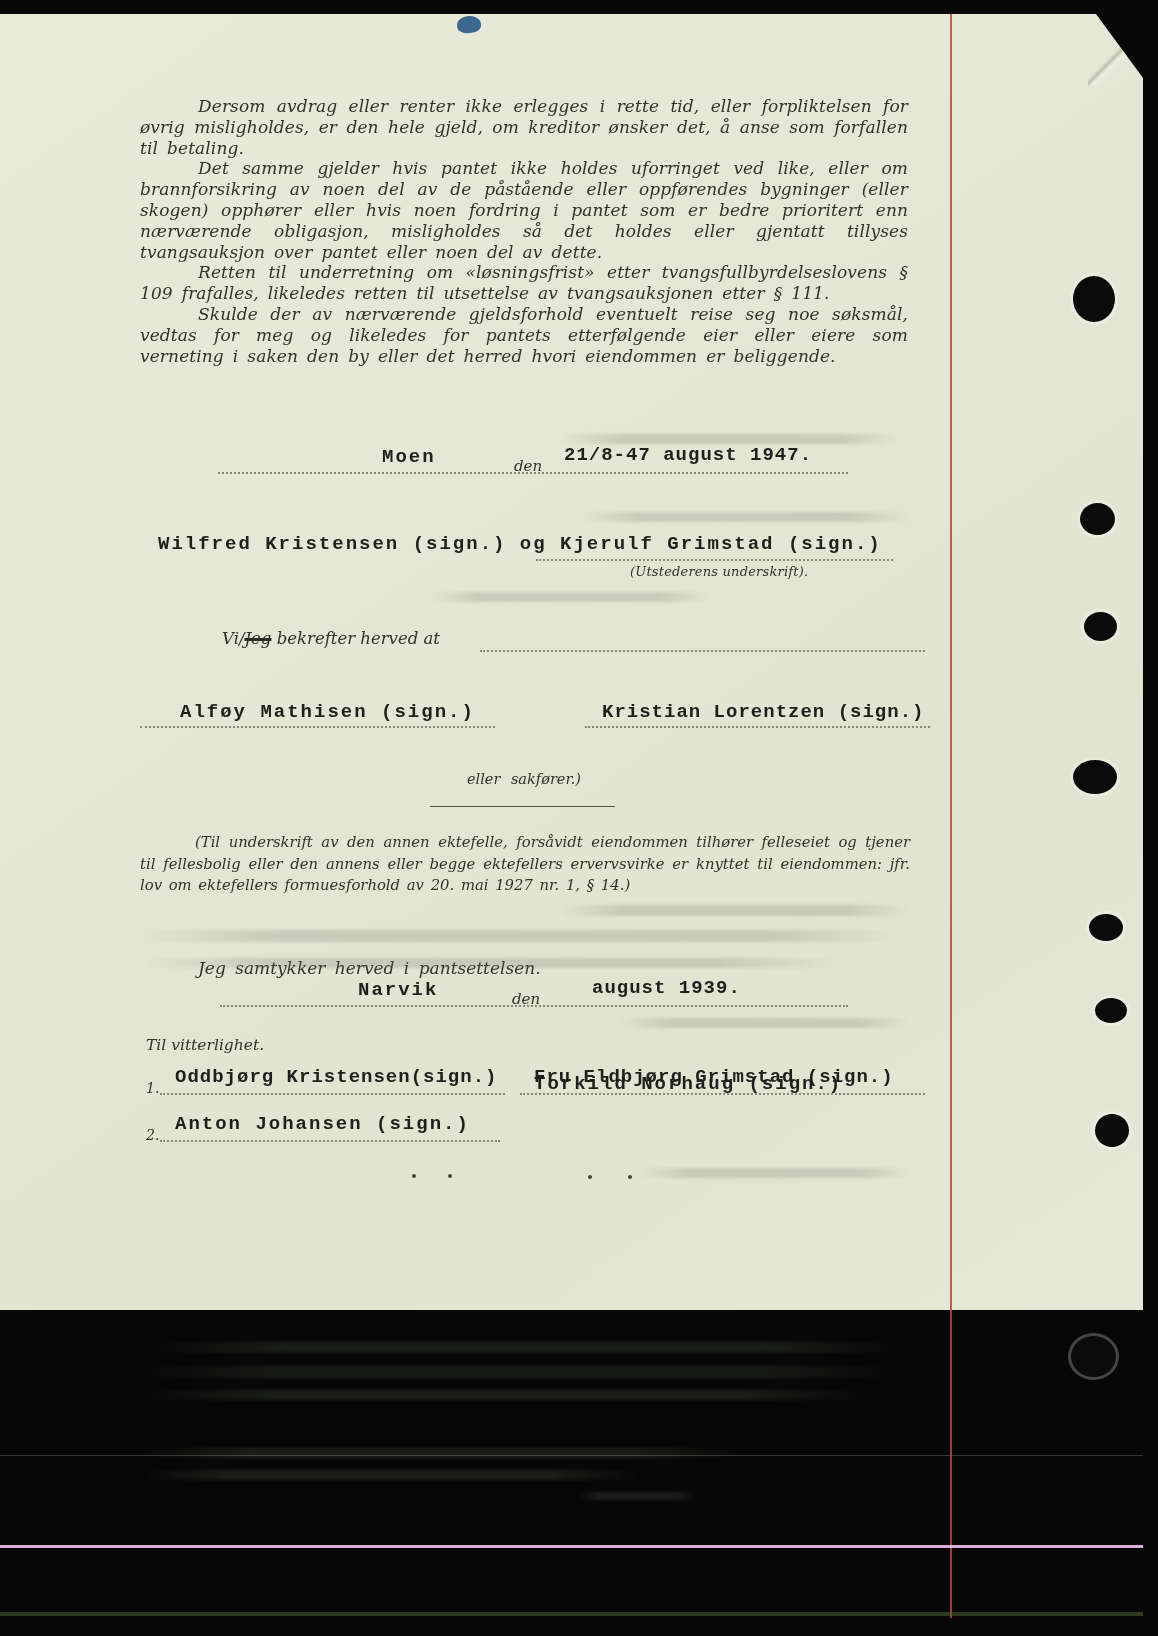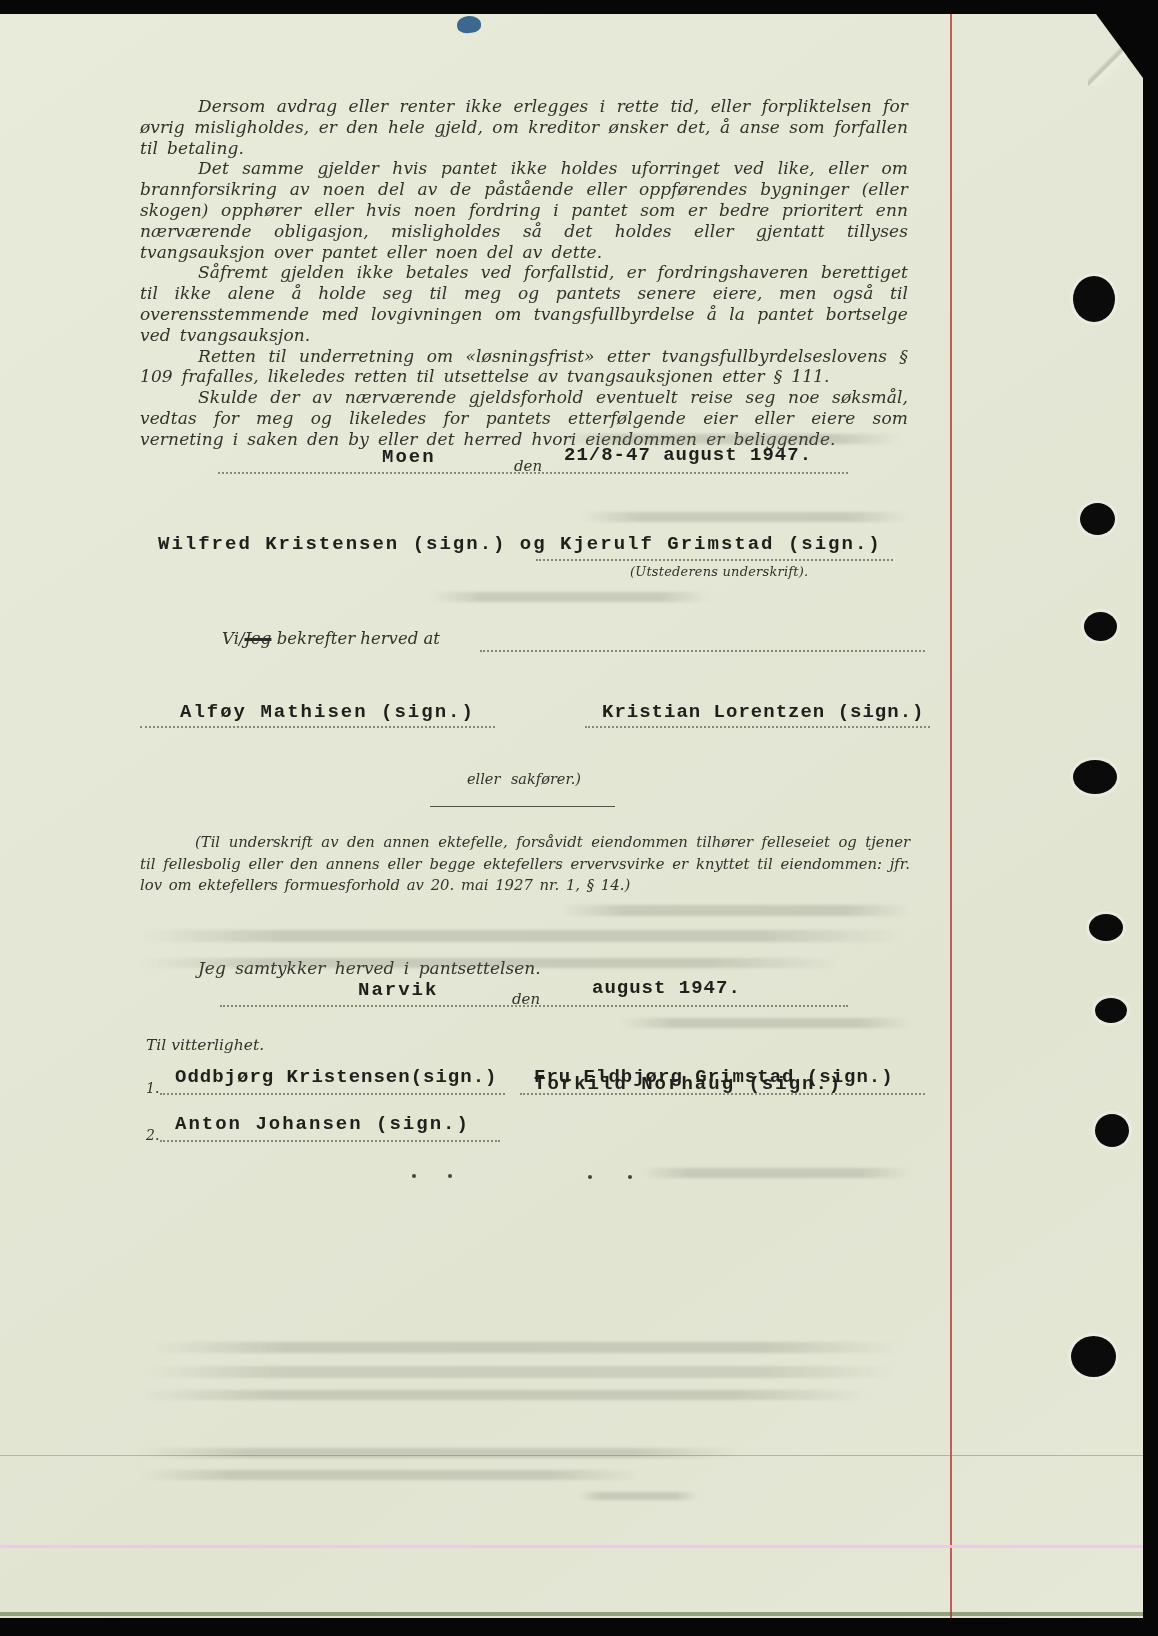--- a/index.html
+++ b/index.html
@@ -11,7 +11,7 @@
     font-family:"DejaVu Serif", serif;
   }
   .paper{
-    position:absolute;left:0;top:14px;width:1143px;height:1604px;
+    position:absolute;left:0;top:14px;width:1143px;height:1296px;
     background:linear-gradient(145deg,#e9ebda 0%,#e5e7d6 40%,#e2e4d2 70%,#e6e8d7 100%);
     clip-path:polygon(0 0,1096px 0,1143px 64px,1143px 1604px,0 1604px);
   }

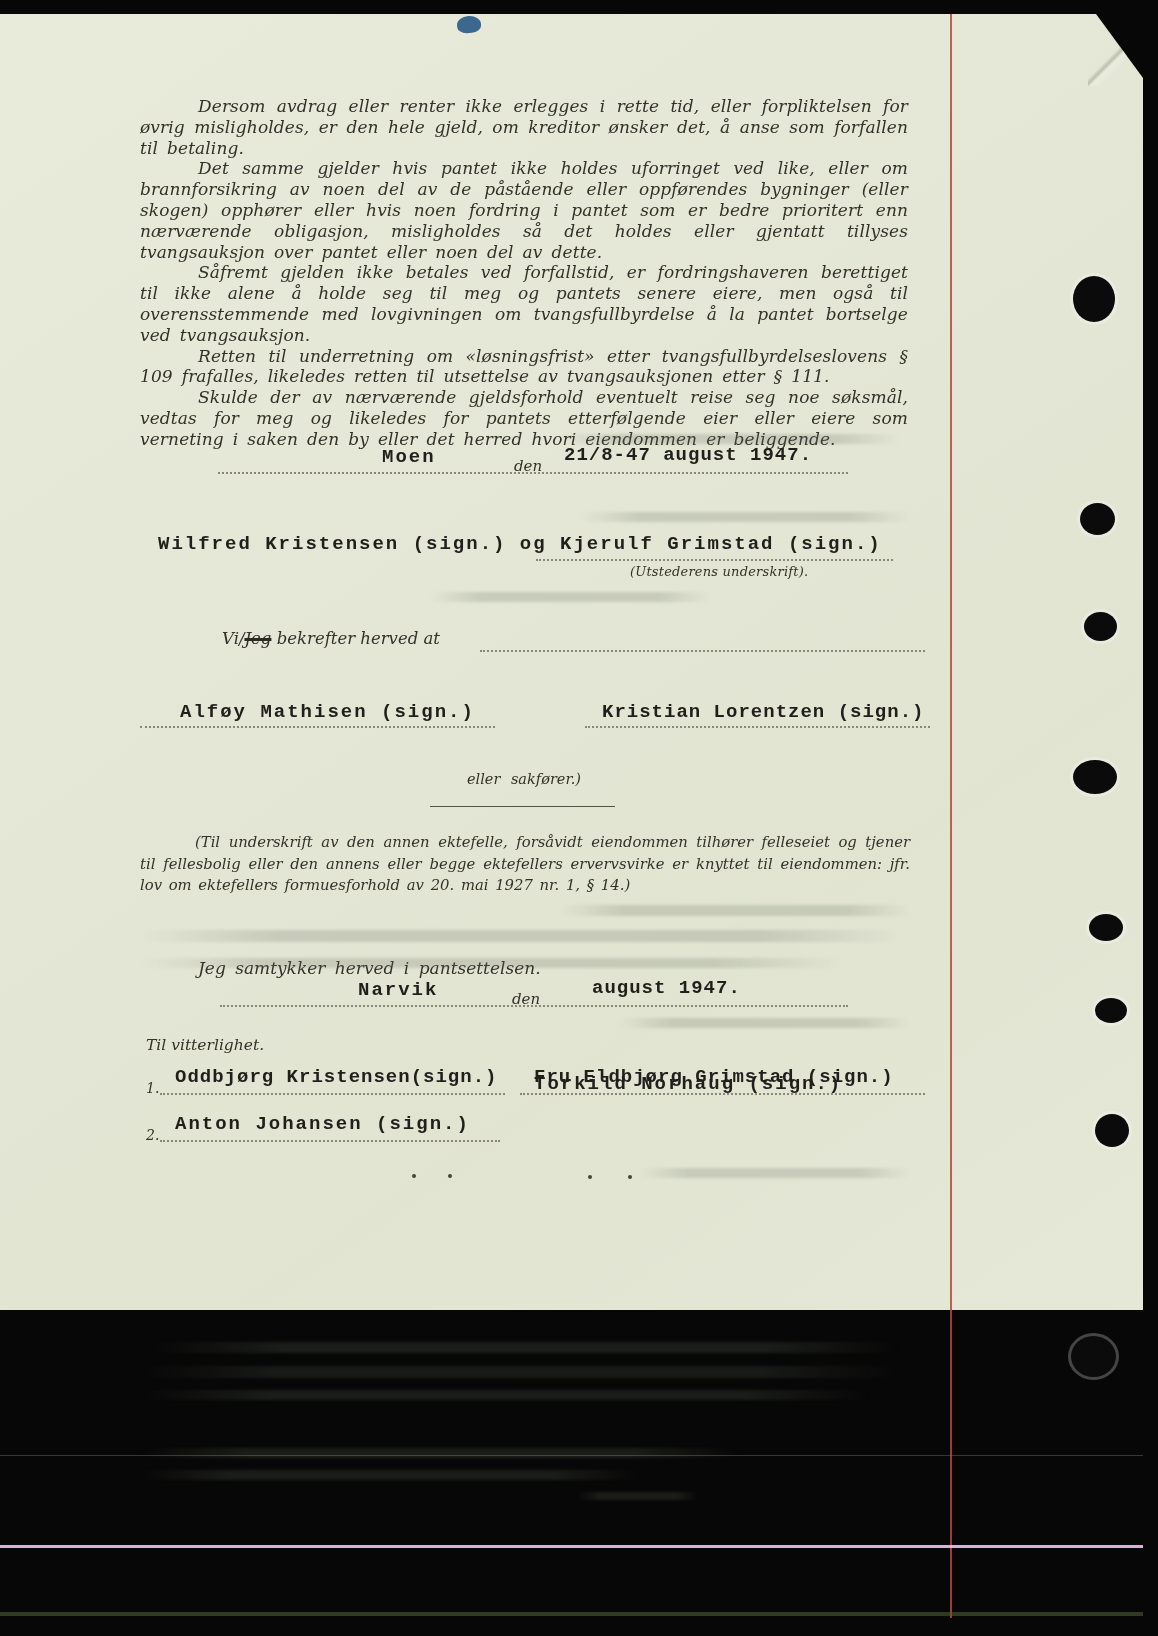--- a/index.html
+++ b/index.html
@@ -73,7 +73,6 @@
   <div class="body-text printed">
     <p>Dersom avdrag eller renter ikke erlegges i rette tid, eller forpliktelsen for øvrig misligholdes, er den hele gjeld, om kreditor ønsker det, å anse som forfallen til betaling.</p>
     <p>Det samme gjelder hvis pantet ikke holdes uforringet ved like, eller om brannforsikring av noen del av de påstående eller oppførendes bygninger (eller skogen) opphører eller hvis noen fordring i pantet som er bedre prioritert enn nærværende obligasjon, misligholdes så det holdes eller gjentatt tillyses tvangsauksjon over pantet eller noen del av dette.</p>
-    <p>Såfremt gjelden ikke betales ved forfallstid, er fordringshaveren berettiget til ikke alene å holde seg til meg og pantets senere eiere, men også til overensstemmende med lovgivningen om tvangsfullbyrdelse å la pantet bortselge ved tvangsauksjon.</p>
     <p>Retten til underretning om «løsningsfrist» etter tvangsfullbyrdelseslovens § 109 frafalles, likeledes retten til utsettelse av tvangsauksjonen etter § 111.</p>
     <p>Skulde der av nærværende gjeldsforhold eventuelt reise seg noe søksmål, vedtas for meg og likeledes for pantets etterfølgende eier eller eiere som verneting i saken den by eller det herred hvori eiendommen er beliggende.</p>
   </div>

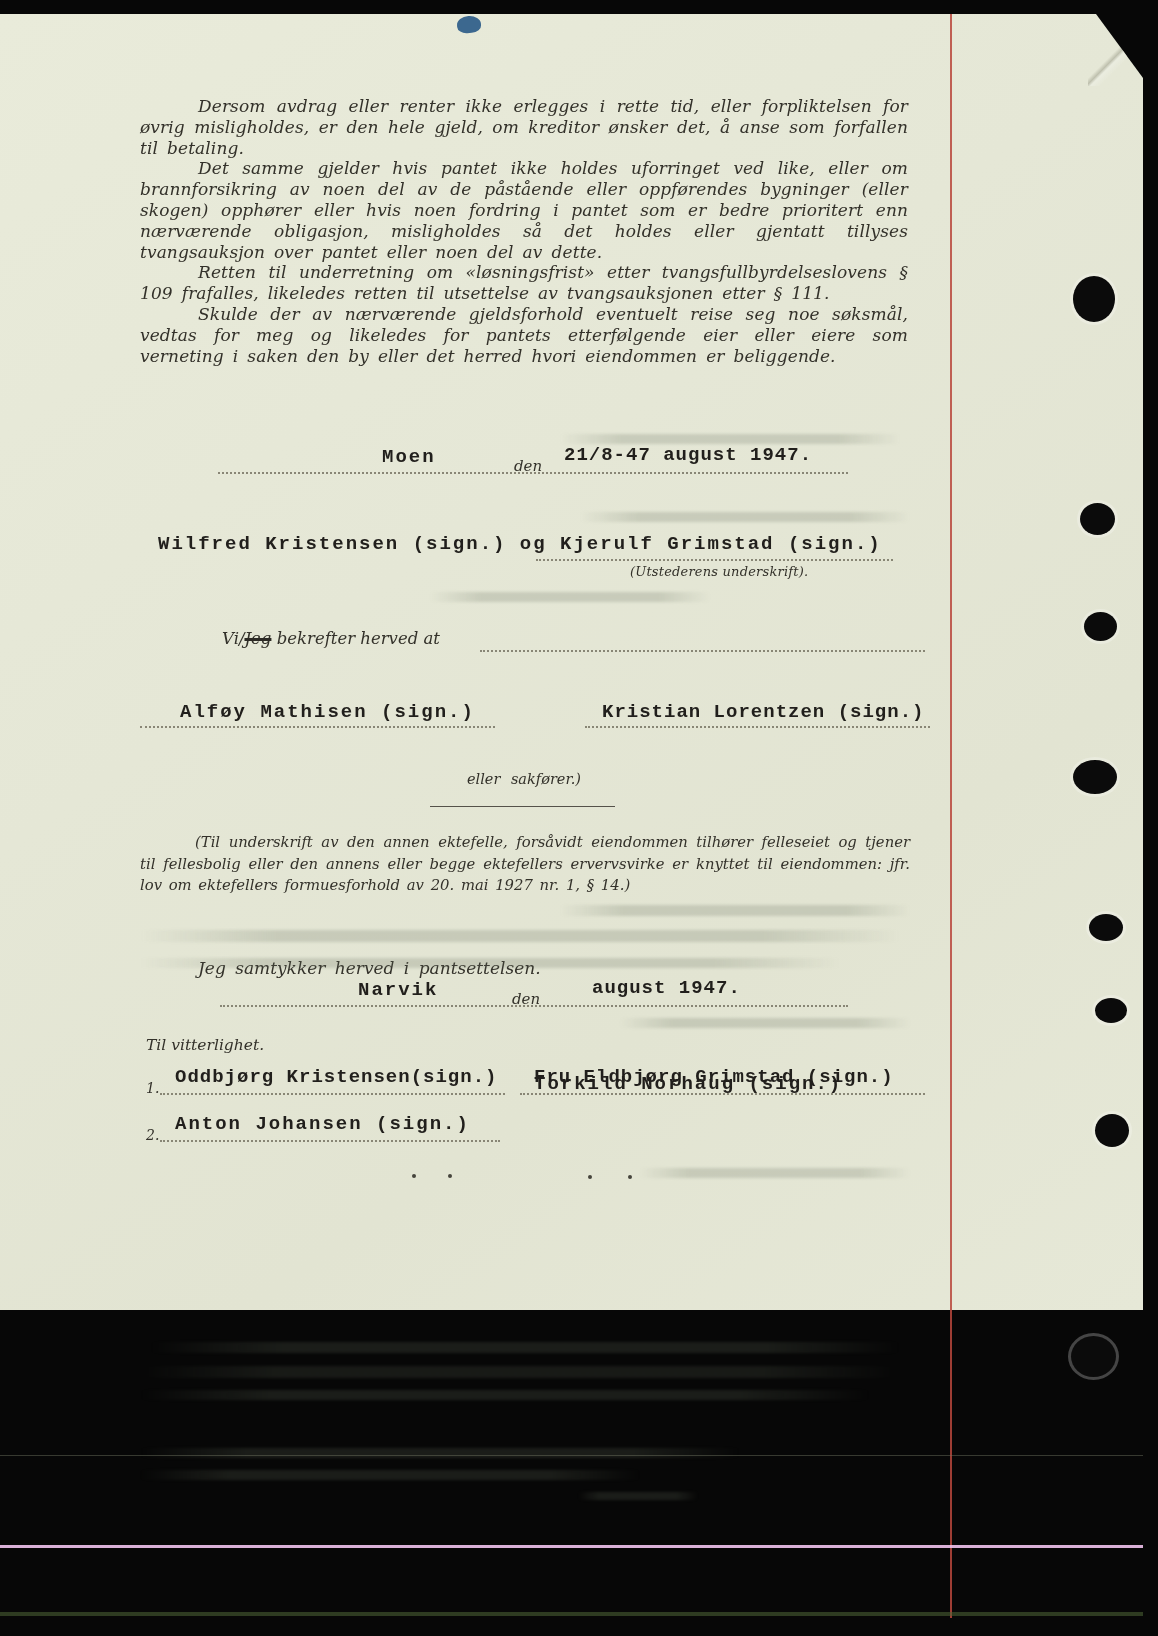--- a/index.html
+++ b/index.html
@@ -107,7 +107,7 @@
 
   <span class="typed" style="left:358px;top:965px">Narvik</span>
   <span class="den printed" style="left:512px;top:976px">den</span>
-  <span class="typed tight" style="left:592px;top:963px">august 1947.</span>
+  <span class="typed tight" style="left:592px;top:963px">august 1939.</span>
   <div class="dotted" style="left:220px;top:989px;width:628px"></div>
 
   <div class="printed" style="position:absolute;left:146px;top:1022px;font-size:15.5px">Til vitterlighet.</div>

